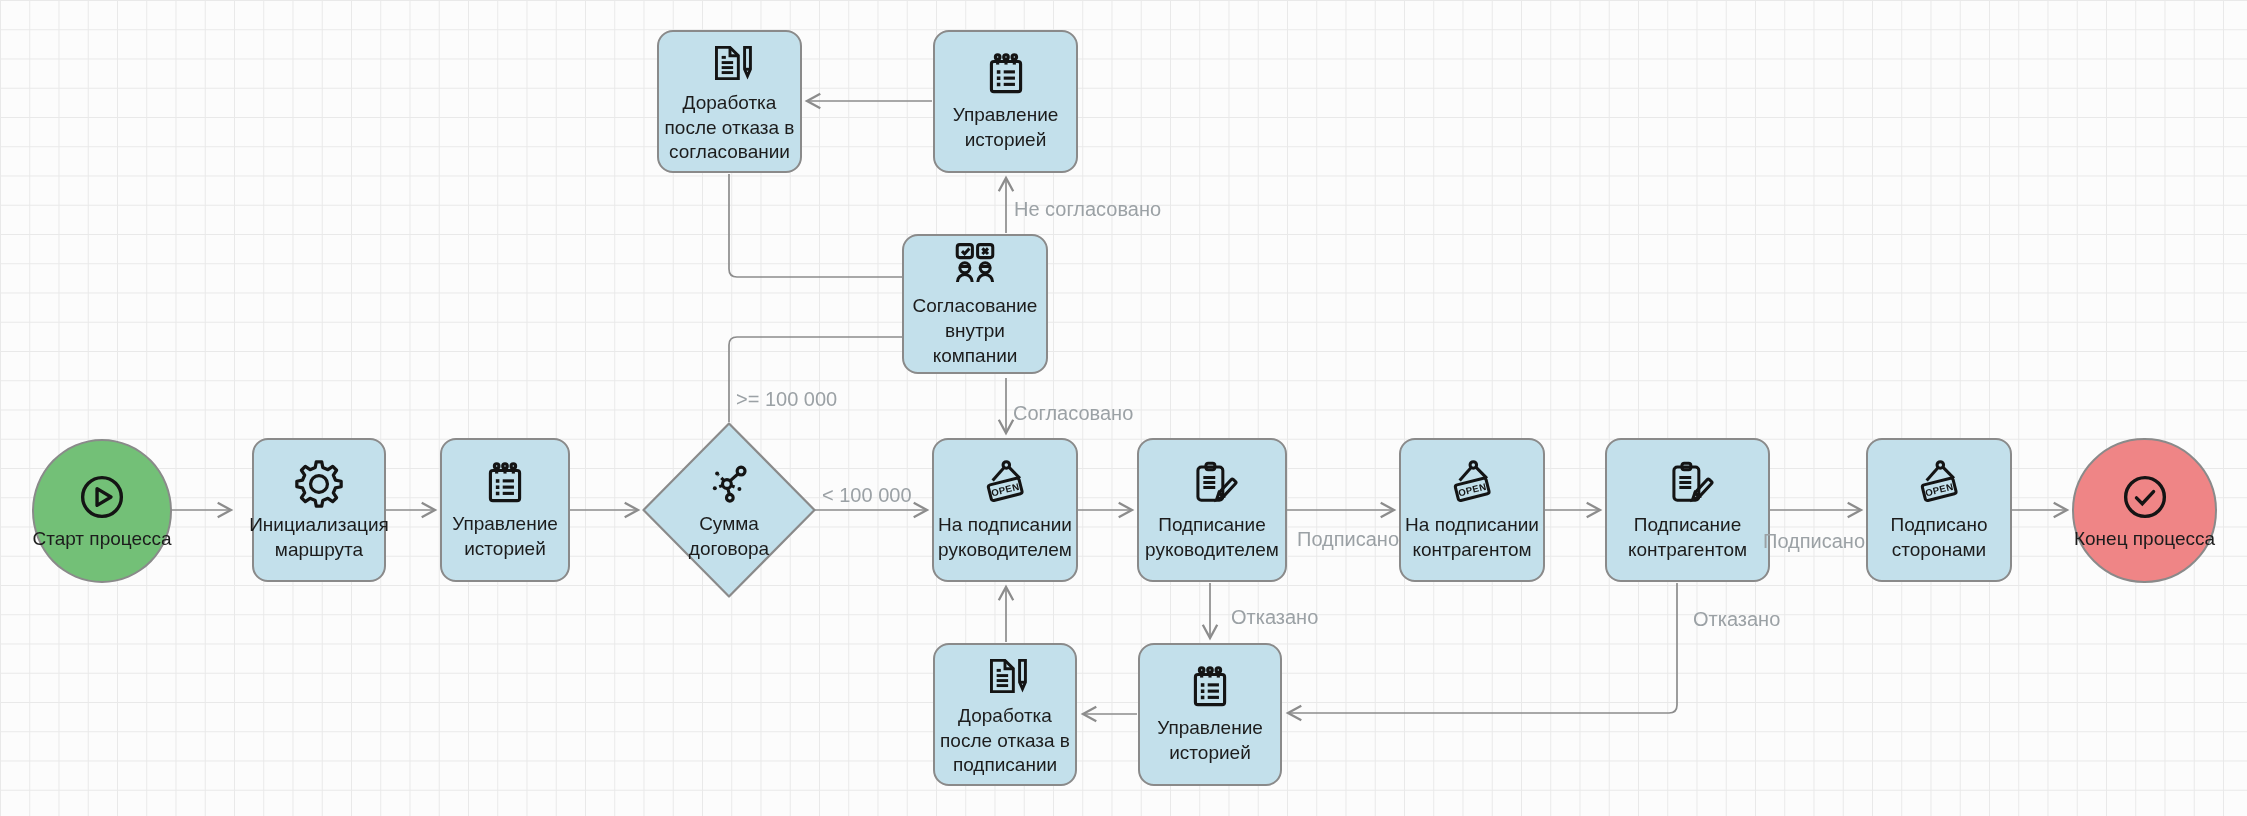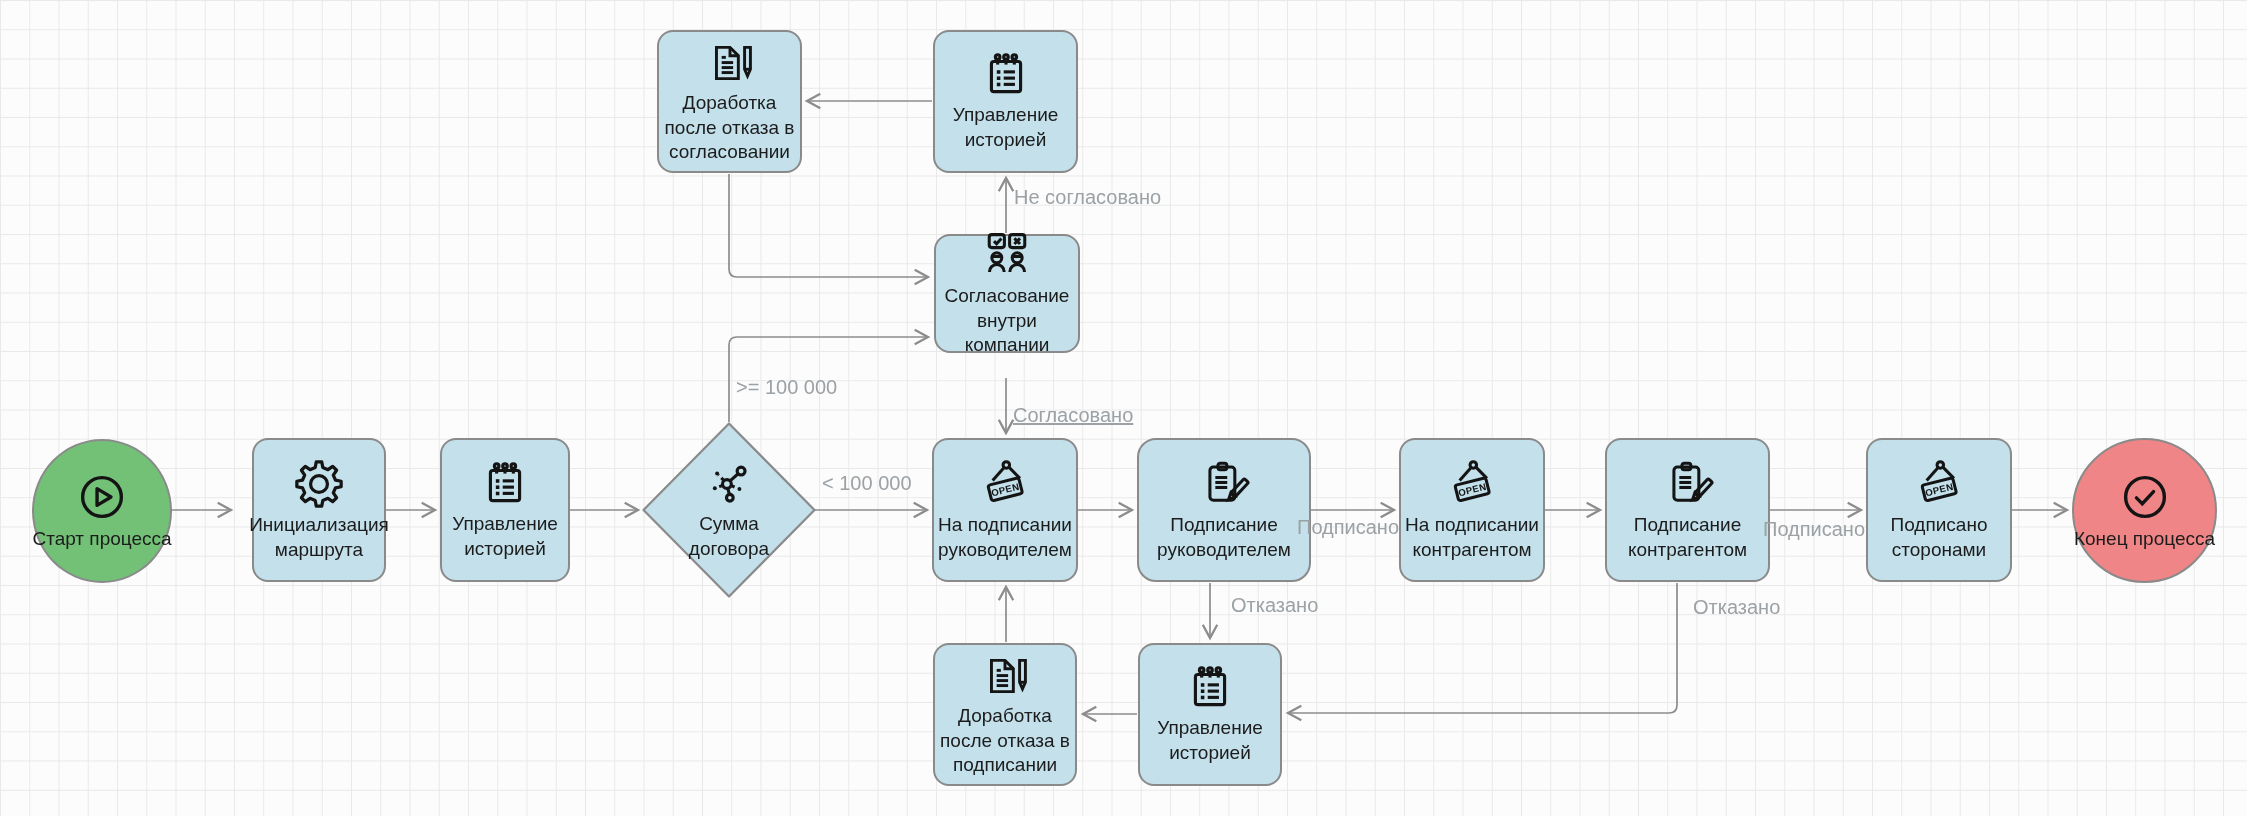--- a/index.html
+++ b/index.html
@@ -28,7 +28,7 @@
   .circle .lbl{white-space:nowrap;font-size:19px;}
   .ghost{background:transparent;border:none;}
   .edge-label{
-    position:absolute;z-index:3;color:#9ba1a5;font-size:20px;white-space:nowrap;
+    position:absolute;z-index:3;color:#9ba1a5;font-size:20px;white-space:nowrap;margin-top:12px;
   }
 </style>
 </head>

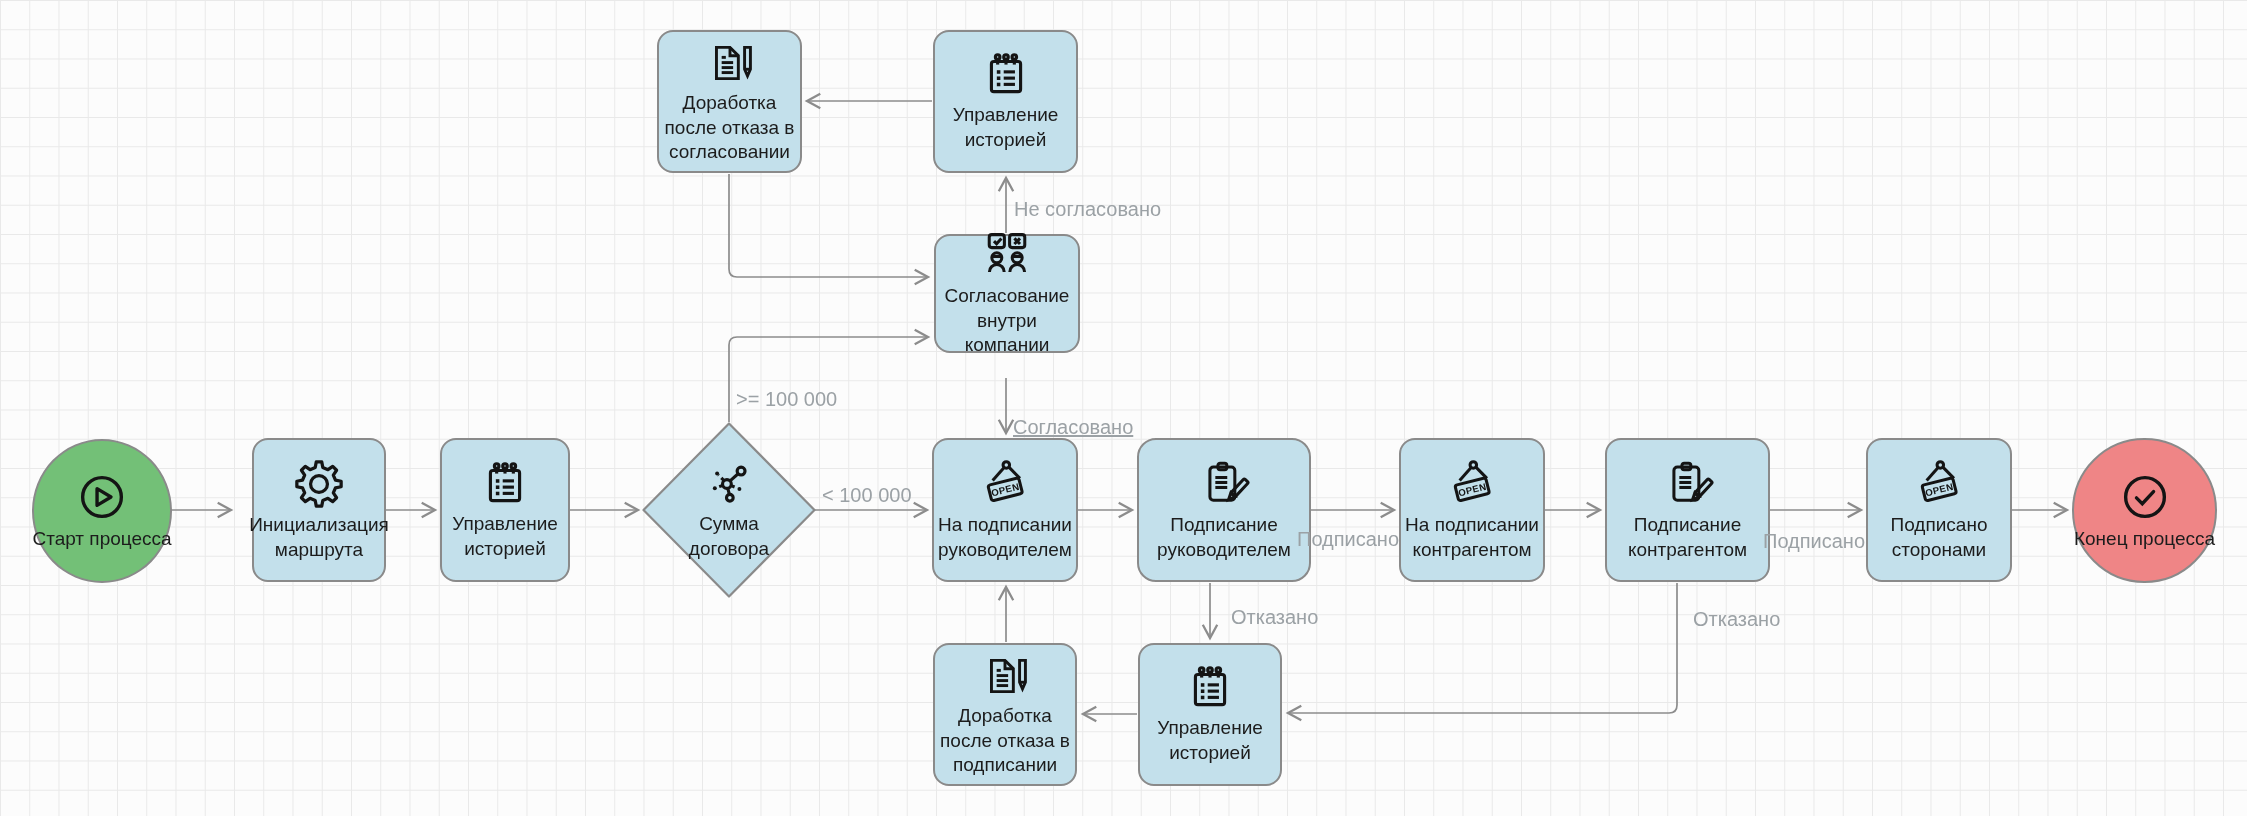--- a/index.html
+++ b/index.html
@@ -165,7 +165,7 @@
     <span class="lbl">Управление историей</span>
   </div>
 
-  <div class="node" style="left:934px;top:234px;width:146px;height:119px;">
+  <div class="node" style="left:902px;top:234px;width:146px;height:140px;">
     <span class="icon">
       <svg width="52" height="52" viewBox="0 0 24 24" fill="none" stroke="#141414" stroke-width="1.4">
         <rect x="3.8" y="2.6" width="7" height="6" rx="1.2"></rect>

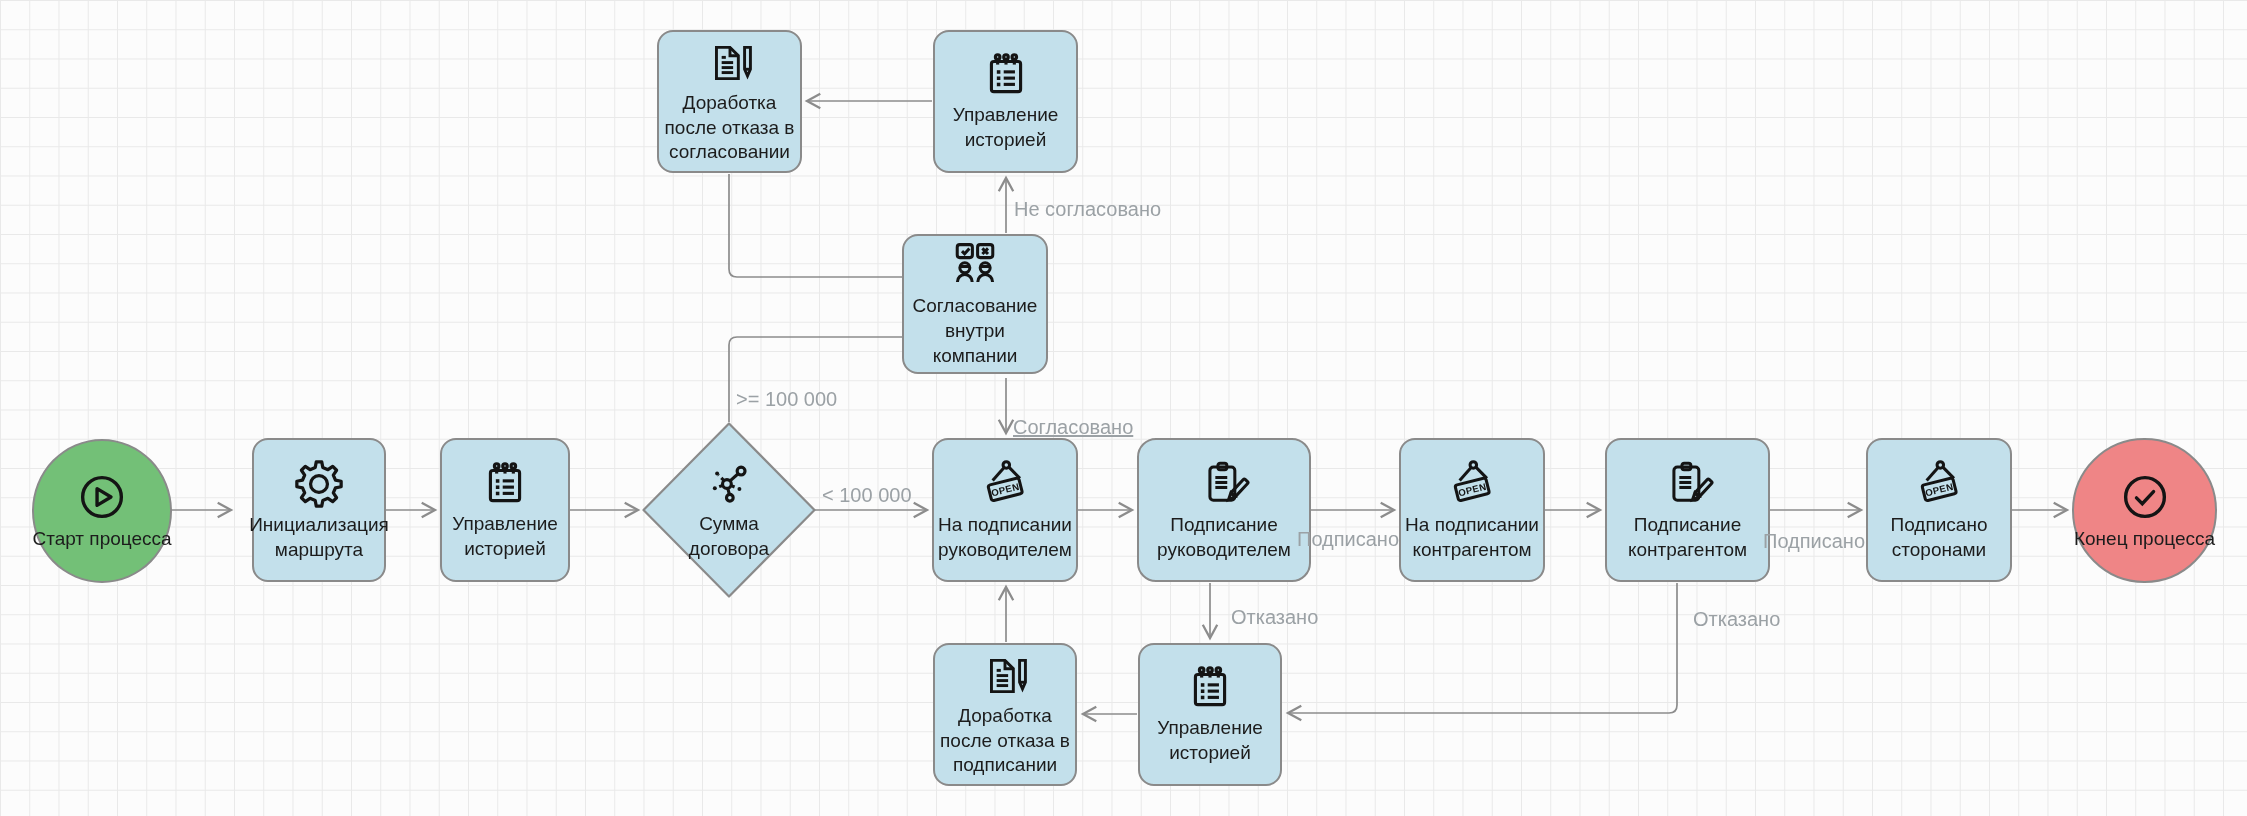--- a/index.html
+++ b/index.html
@@ -312,7 +312,7 @@
   <div class="edge-label" style="left:736px;top:376px;">&gt;= 100 000</div>
   <div class="edge-label" style="left:822px;top:472px;">&lt; 100 000</div>
   <div class="edge-label" style="left:1014px;top:186px;">Не согласовано</div>
-  <div class="edge-label" style="left:1013px;top:404px;text-decoration:underline;">Согласовано</div>
+  <div class="edge-label" style="left:1013px;top:390px;">Согласовано</div>
   <div class="edge-label" style="left:1297px;top:516px;">Подписано</div>
   <div class="edge-label" style="left:1231px;top:594px;">Отказано</div>
   <div class="edge-label" style="left:1763px;top:518px;">Подписано</div>

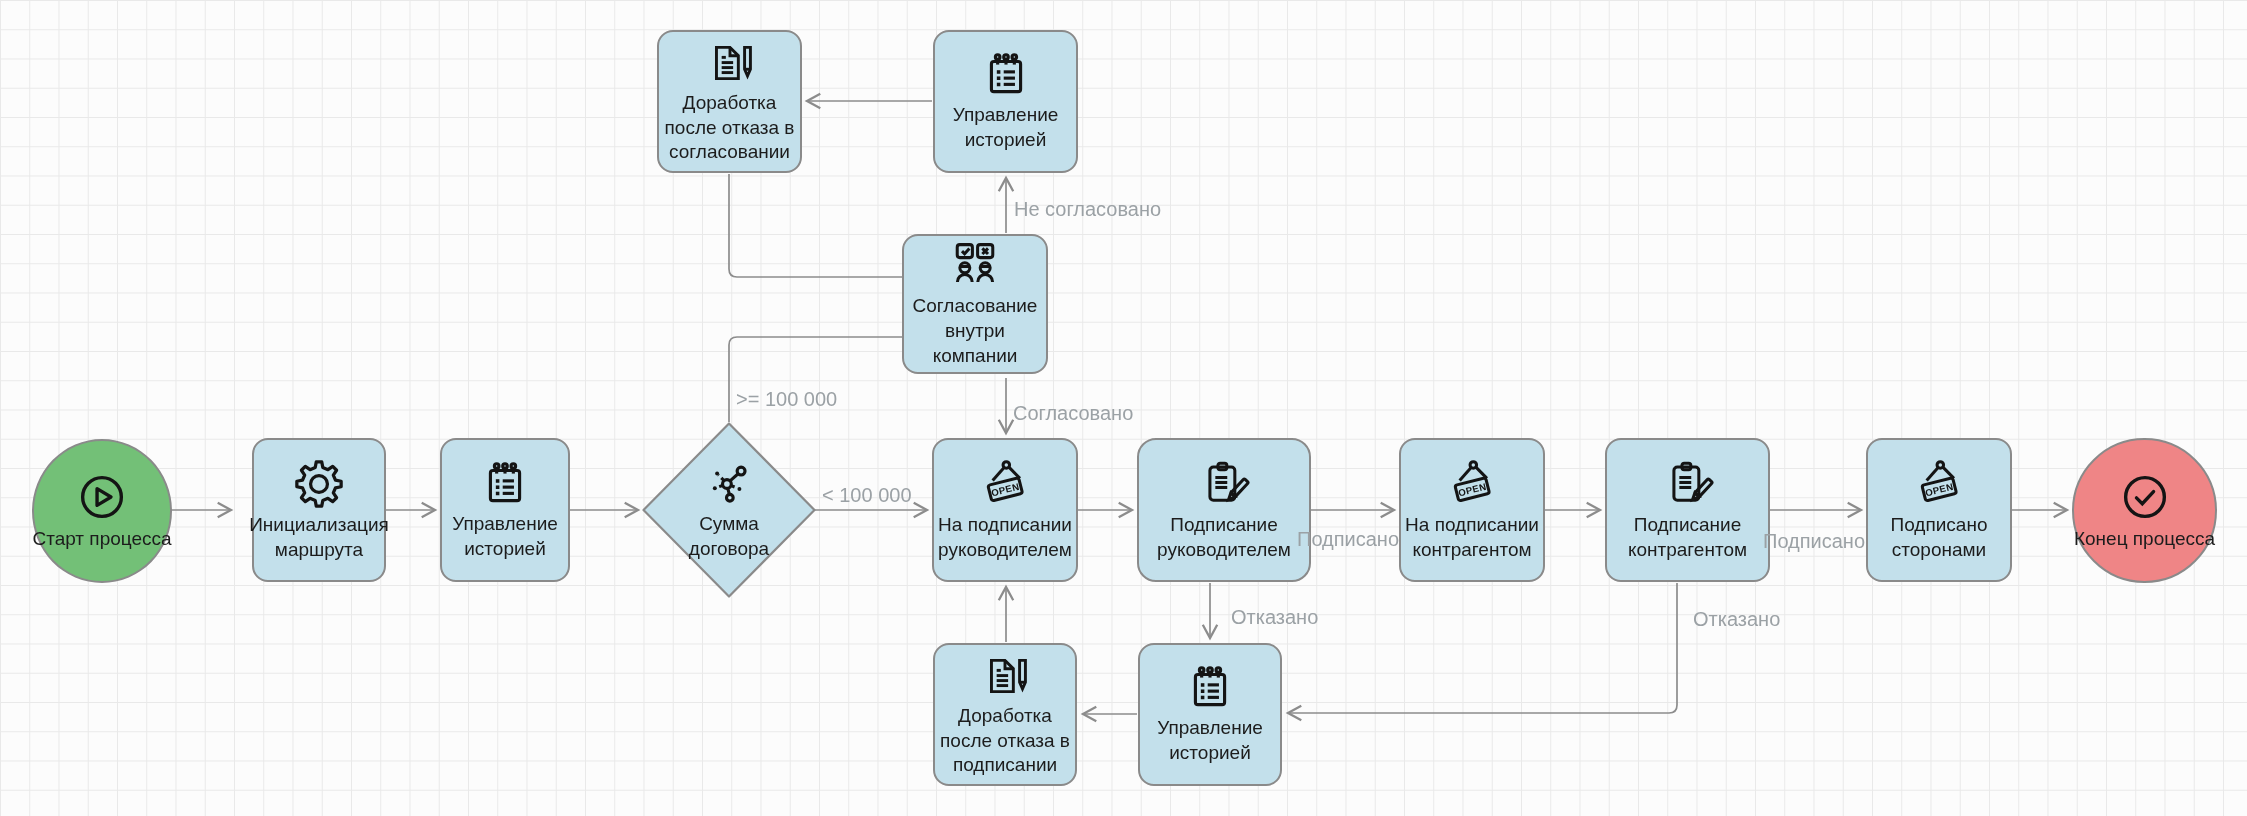--- a/index.html
+++ b/index.html
@@ -198,7 +198,7 @@
     <span class="lbl">На подписании руководителем</span>
   </div>
 
-  <div class="node" style="left:1137px;top:438px;width:174px;height:144px;border-radius:19px;">
+  <div class="node" style="left:1137px;top:438px;width:150px;height:144px;">
     <span class="icon">
       <svg width="52" height="52" viewBox="0 0 24 24" fill="none" stroke="#141414" stroke-width="1.4">
         <rect x="5.5" y="4.2" width="11.5" height="15.3" rx="1.6"></rect>

